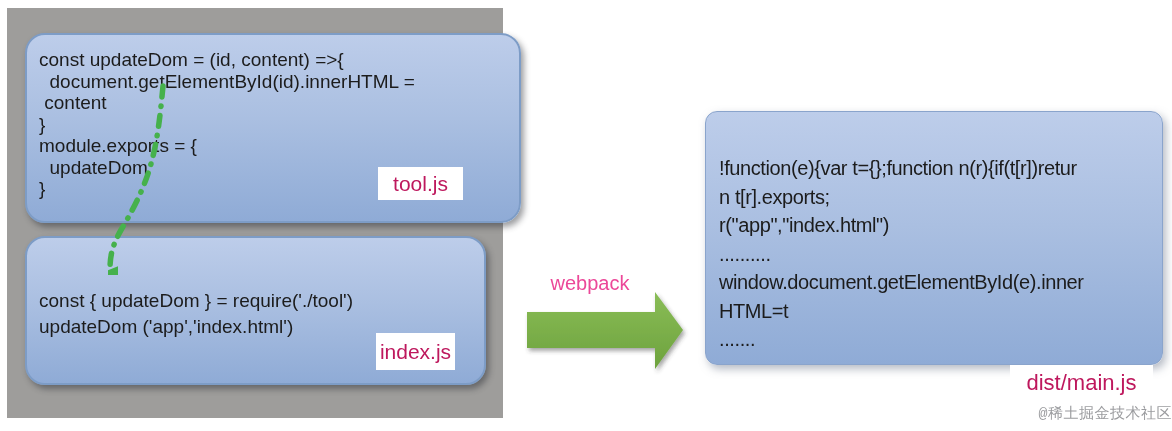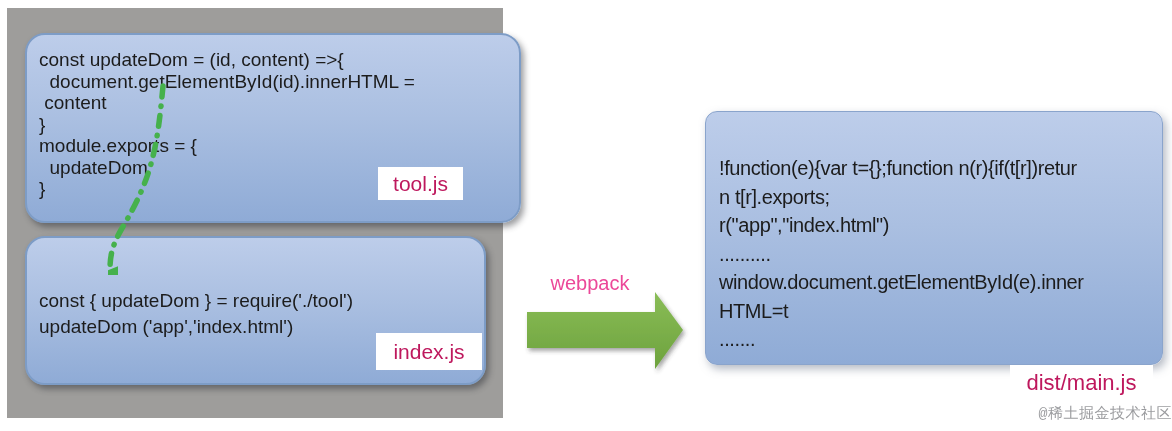--- a/index.html
+++ b/index.html
@@ -59,7 +59,7 @@
     justify-content: center;
   }
   .tag-tool  { left: 378px; top: 167px; width: 85px;  height: 33px; }
-  .tag-index { left: 376px; top: 333px; width: 106px;  height: 37px; }
+  .tag-index { left: 376px; top: 333px; width: 79px;  height: 37px; }
   .tag-dist  { left: 1010px; top: 365px; width: 143px; height: 35px; font-size: 22px; text-align: center; }
 
   

